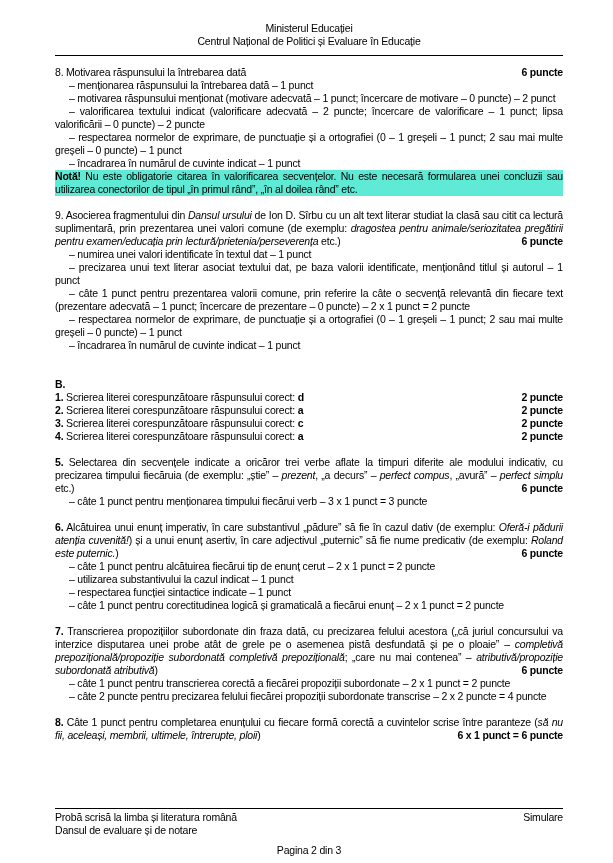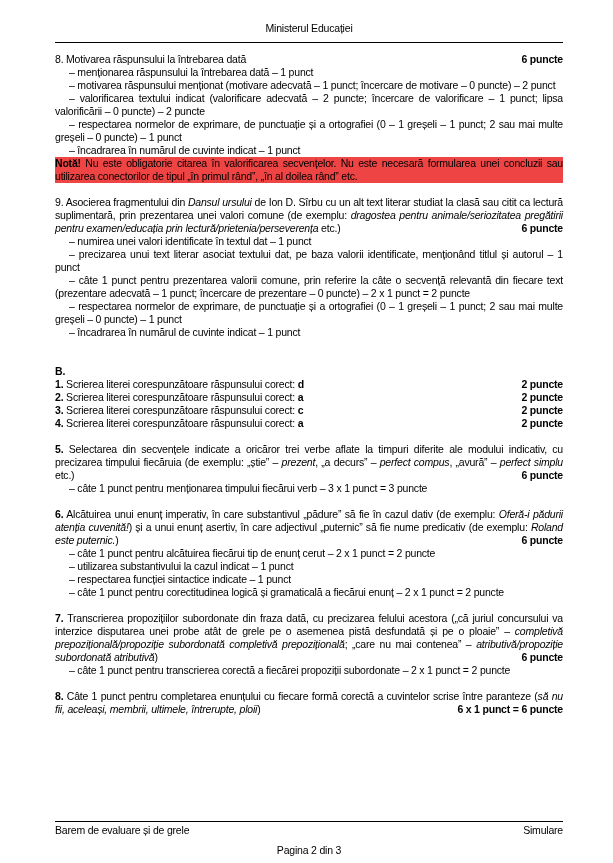--- a/index.html
+++ b/index.html
@@ -39,6 +39,7 @@
 
   <div class="hdr">
     <div>Ministerul Educației</div>
+    <div>Centrul Național de Politici și Evaluare în Educație</div>
   </div>
   <hr class="hdr-rule">
 

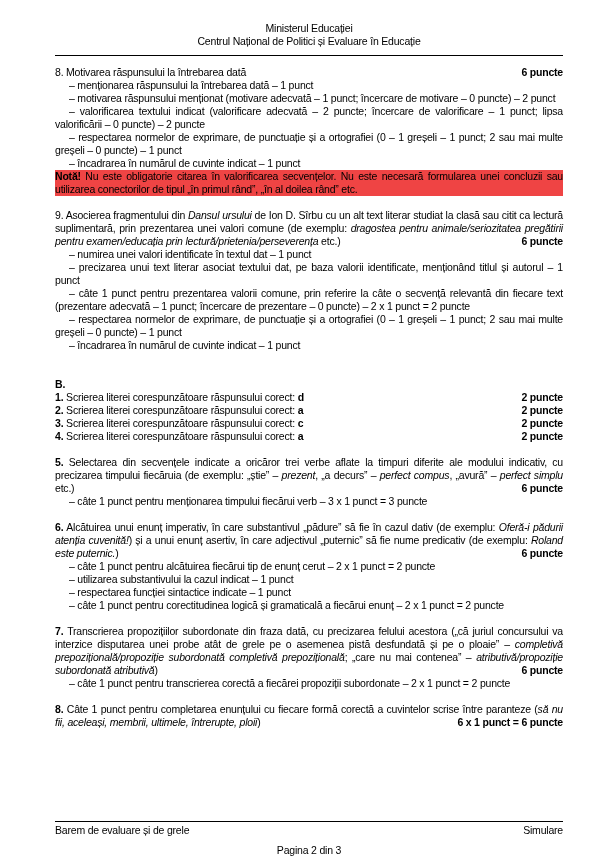--- a/index.html
+++ b/index.html
@@ -20,7 +20,7 @@
   .hdr-rule{border:none;border-top:1px solid #000;margin:7px 0 10px 0;}
   .para{position:relative;text-align:justify;}
   .para.bullet{text-indent:14px;}
-  .para.note{background:#ef4444;}
+  .para.note{background:#5eead4;}
   .b{font-weight:bold;}
   .i{font-style:italic;}
   .points{position:absolute;right:0;bottom:0;font-weight:bold;white-space:nowrap;}

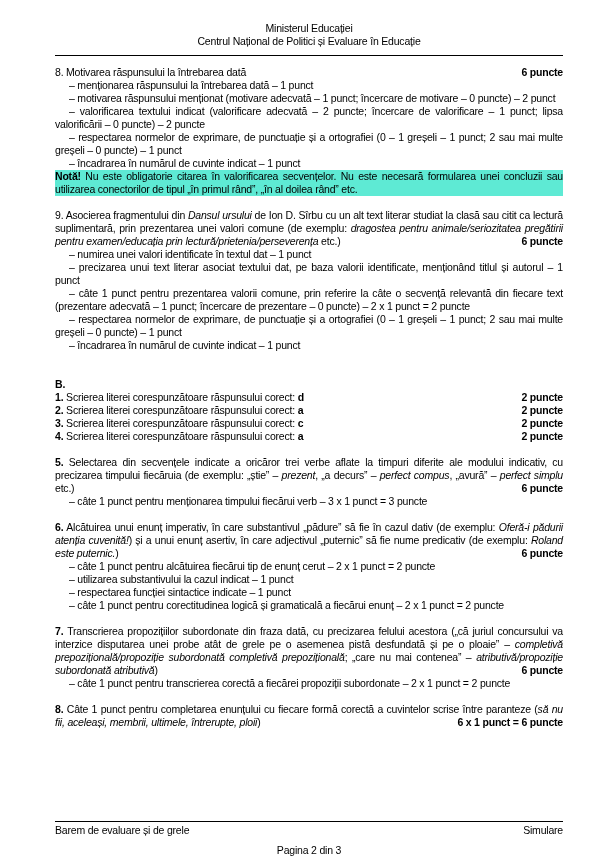--- a/index.html
+++ b/index.html
@@ -76,6 +76,7 @@
       <div class="spacer" style="height: 13px;"></div>
       <div class="para heading"><span class="b">7.</span><span> Transcrierea propozițiilor subordonate din fraza dată, cu precizarea felului acestora („că juriul concursului va interzice disputarea unei probe atât de grele pe o asemenea pistă desfundată și pe o ploaie” – </span><span class="i">completivă prepozițională/propoziție subordonată completivă prepozițională</span><span>; „care nu mai contenea” – </span><span class="i">atributivă/propoziție subordonată atributivă</span><span>)</span><span class="points">6 puncte</span></div>
       <div class="para bullet"><span>– câte 1 punct pentru transcrierea corectă a fiecărei propoziții subordonate – 2 x 1 punct = 2 puncte</span></div>
+      <div class="para bullet"><span>– câte 2 puncte pentru precizarea felului fiecărei propoziții subordonate transcrise – 2 x 2 puncte = 4 puncte</span></div>
       <div class="spacer" style="height: 13px;"></div>
       <div class="para heading"><span class="b">8.</span><span> Câte 1 punct pentru completarea enunțului cu fiecare formă corectă a cuvintelor scrise între paranteze (</span><span class="i">să nu fii, aceleași, membrii, ultimele, întrerupte, ploii</span><span>)</span><span class="points">6 x 1 punct = 6 puncte</span></div>
     </div>

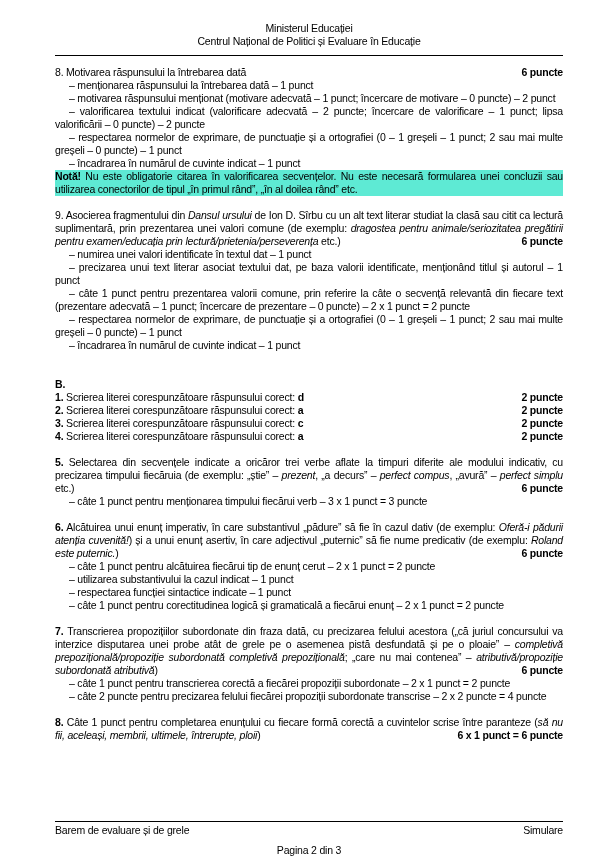--- a/index.html
+++ b/index.html
@@ -85,6 +85,7 @@
     <hr class="footer-rule">
     <div class="footer-row">
       <div class="footer-left">
+        <div>Probă scrisă la limba și literatura română</div>
         <div>Barem de evaluare și de grele</div>
       </div>
       <div class="footer-right">Simulare</div>

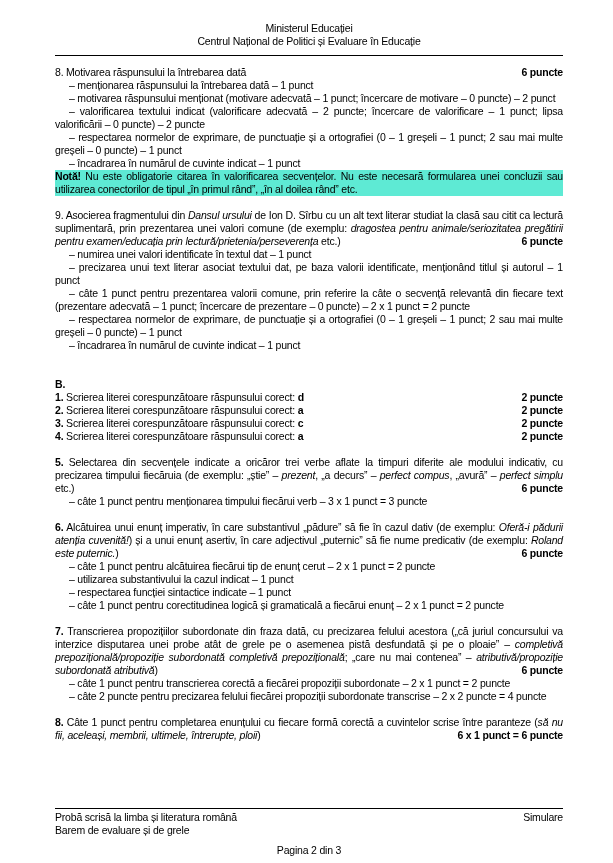--- a/index.html
+++ b/index.html
@@ -86,7 +86,7 @@
     <div class="footer-row">
       <div class="footer-left">
         <div>Probă scrisă la limba și literatura română</div>
-        <div>Barem de evaluare și de grele</div>
+        <div>Dansul de evaluare și de notare</div>
       </div>
       <div class="footer-right">Simulare</div>
     </div>

